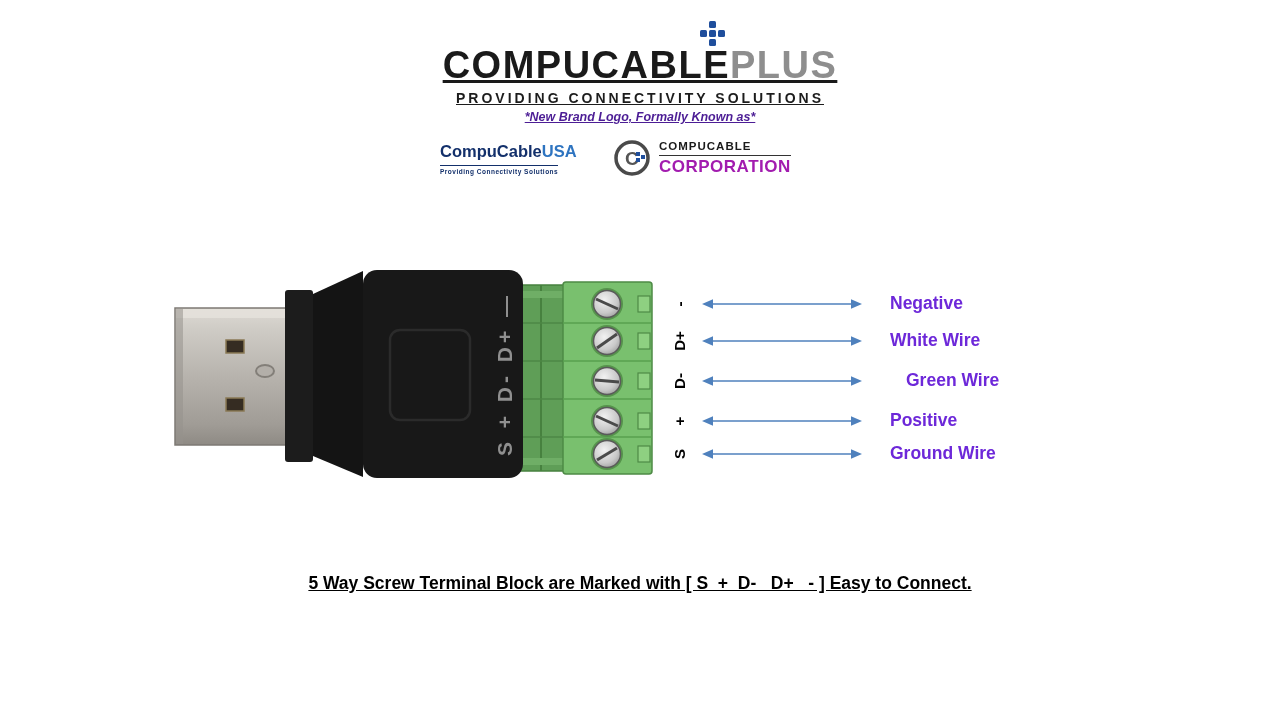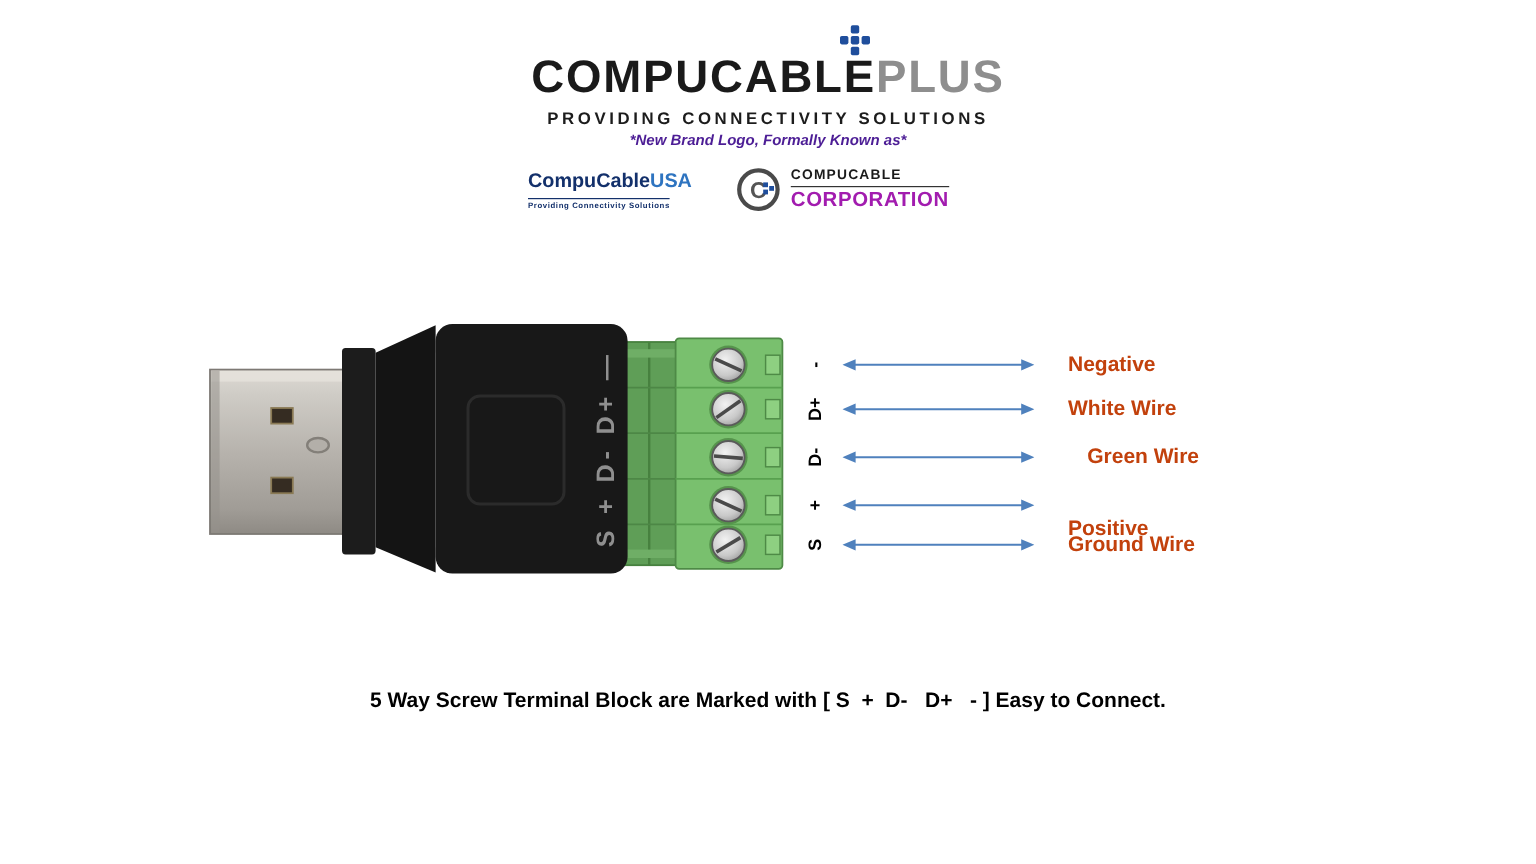--- a/index.html
+++ b/index.html
@@ -9,7 +9,7 @@
     --brand-blue:#1f4e9c;--arrow-color:#4f81bd;
   }
   .abs{position:absolute;}
-  .center-line{left:0;width:1280px;text-align:center;}
+  .center-line{left:0;width:1280px;text-align:center;text-decoration:underline;}
 
   
   .logo-main{top:44px;font-size:38px;font-weight:800;letter-spacing:1.5px;color:#1a1a1a;}

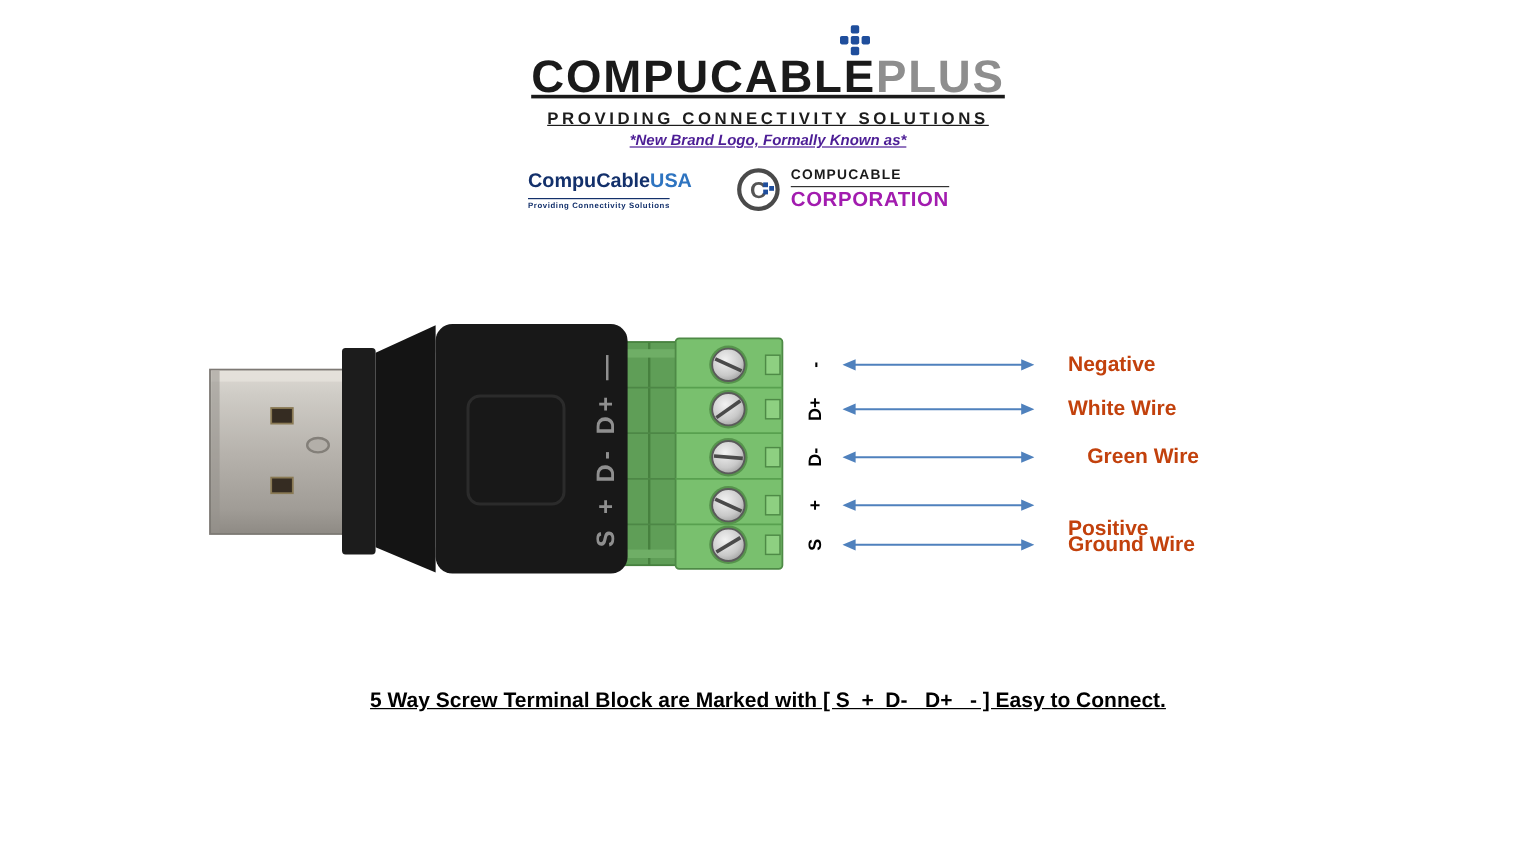--- a/index.html
+++ b/index.html
@@ -33,7 +33,7 @@
   .pin-mark{width:28px;height:24px;line-height:24px;text-align:center;
     font-size:15px;font-weight:700;color:#000;transform:rotate(-90deg);}
   .arrow{color:var(--arrow-color);display:block;}
-  .wire-label{font-size:17.5px;font-weight:700;color:#c2410c;}
+  .wire-label{font-size:17.5px;font-weight:700;color:#6d28d9;}
 
   .caption{top:573px;font-size:17.5px;font-weight:700;color:#000;}
 </style>

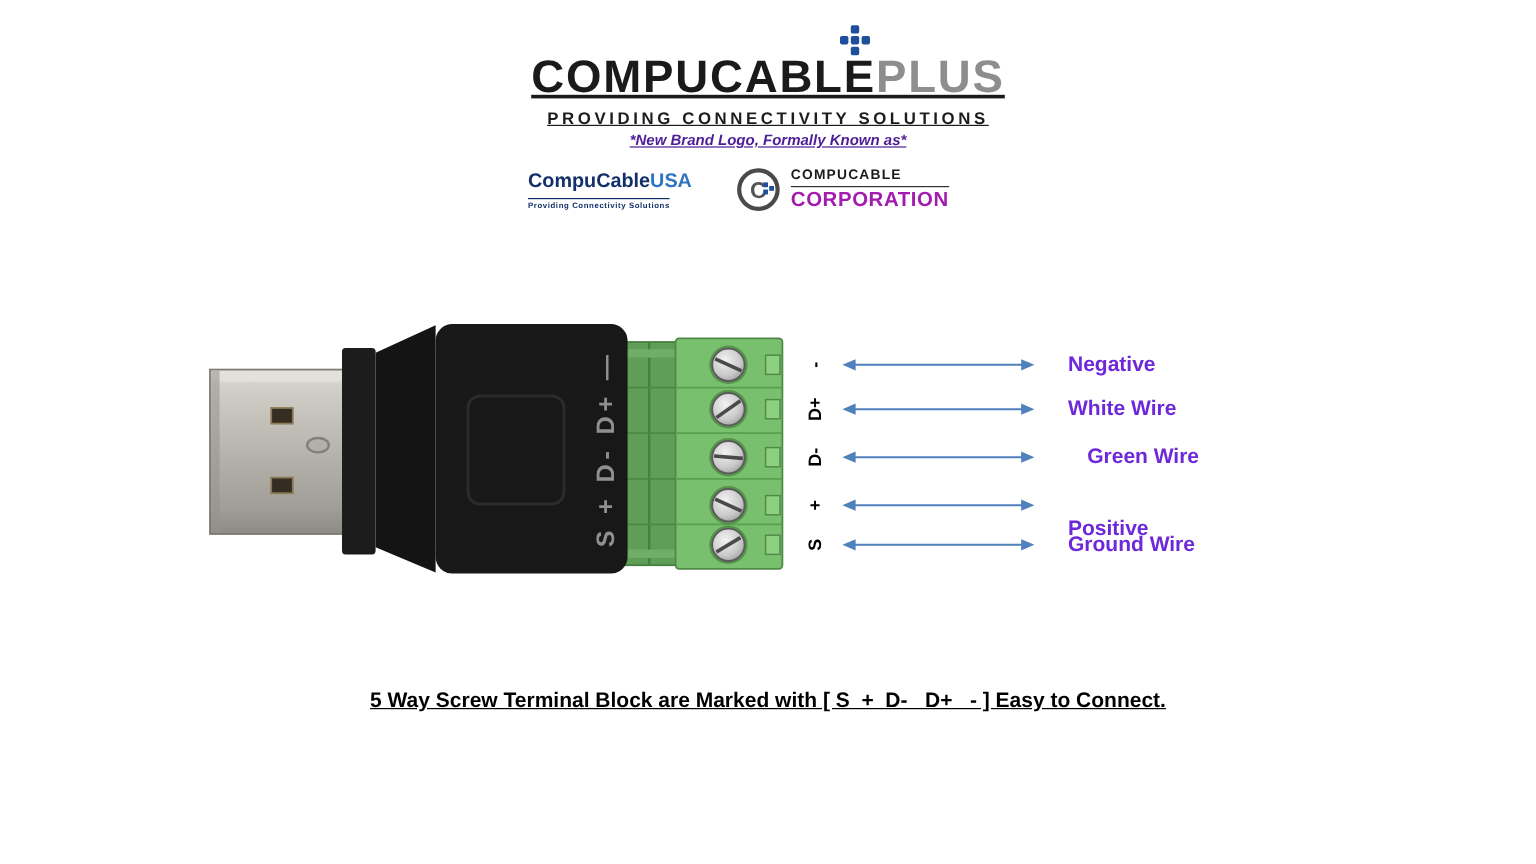--- a/index.html
+++ b/index.html
@@ -191,7 +191,7 @@
   <polygon points="0,7 11,2.3 11,11.7" fill="currentColor"></polygon>
   <polygon points="160,7 149,2.3 149,11.7" fill="currentColor"></polygon>
 </svg>
-<div class="abs wire-label" style="left:890px;top:410px;margin-top:20px;">Positive</div>
+<div class="abs wire-label" style="left:890px;top:410px;">Positive</div>
 
 <div class="abs pin-mark" style="left:666px;top:442px;">S</div>
 <svg class="abs arrow" style="left:702px;top:447px;" width="160" height="14" viewBox="0 0 160 14">

